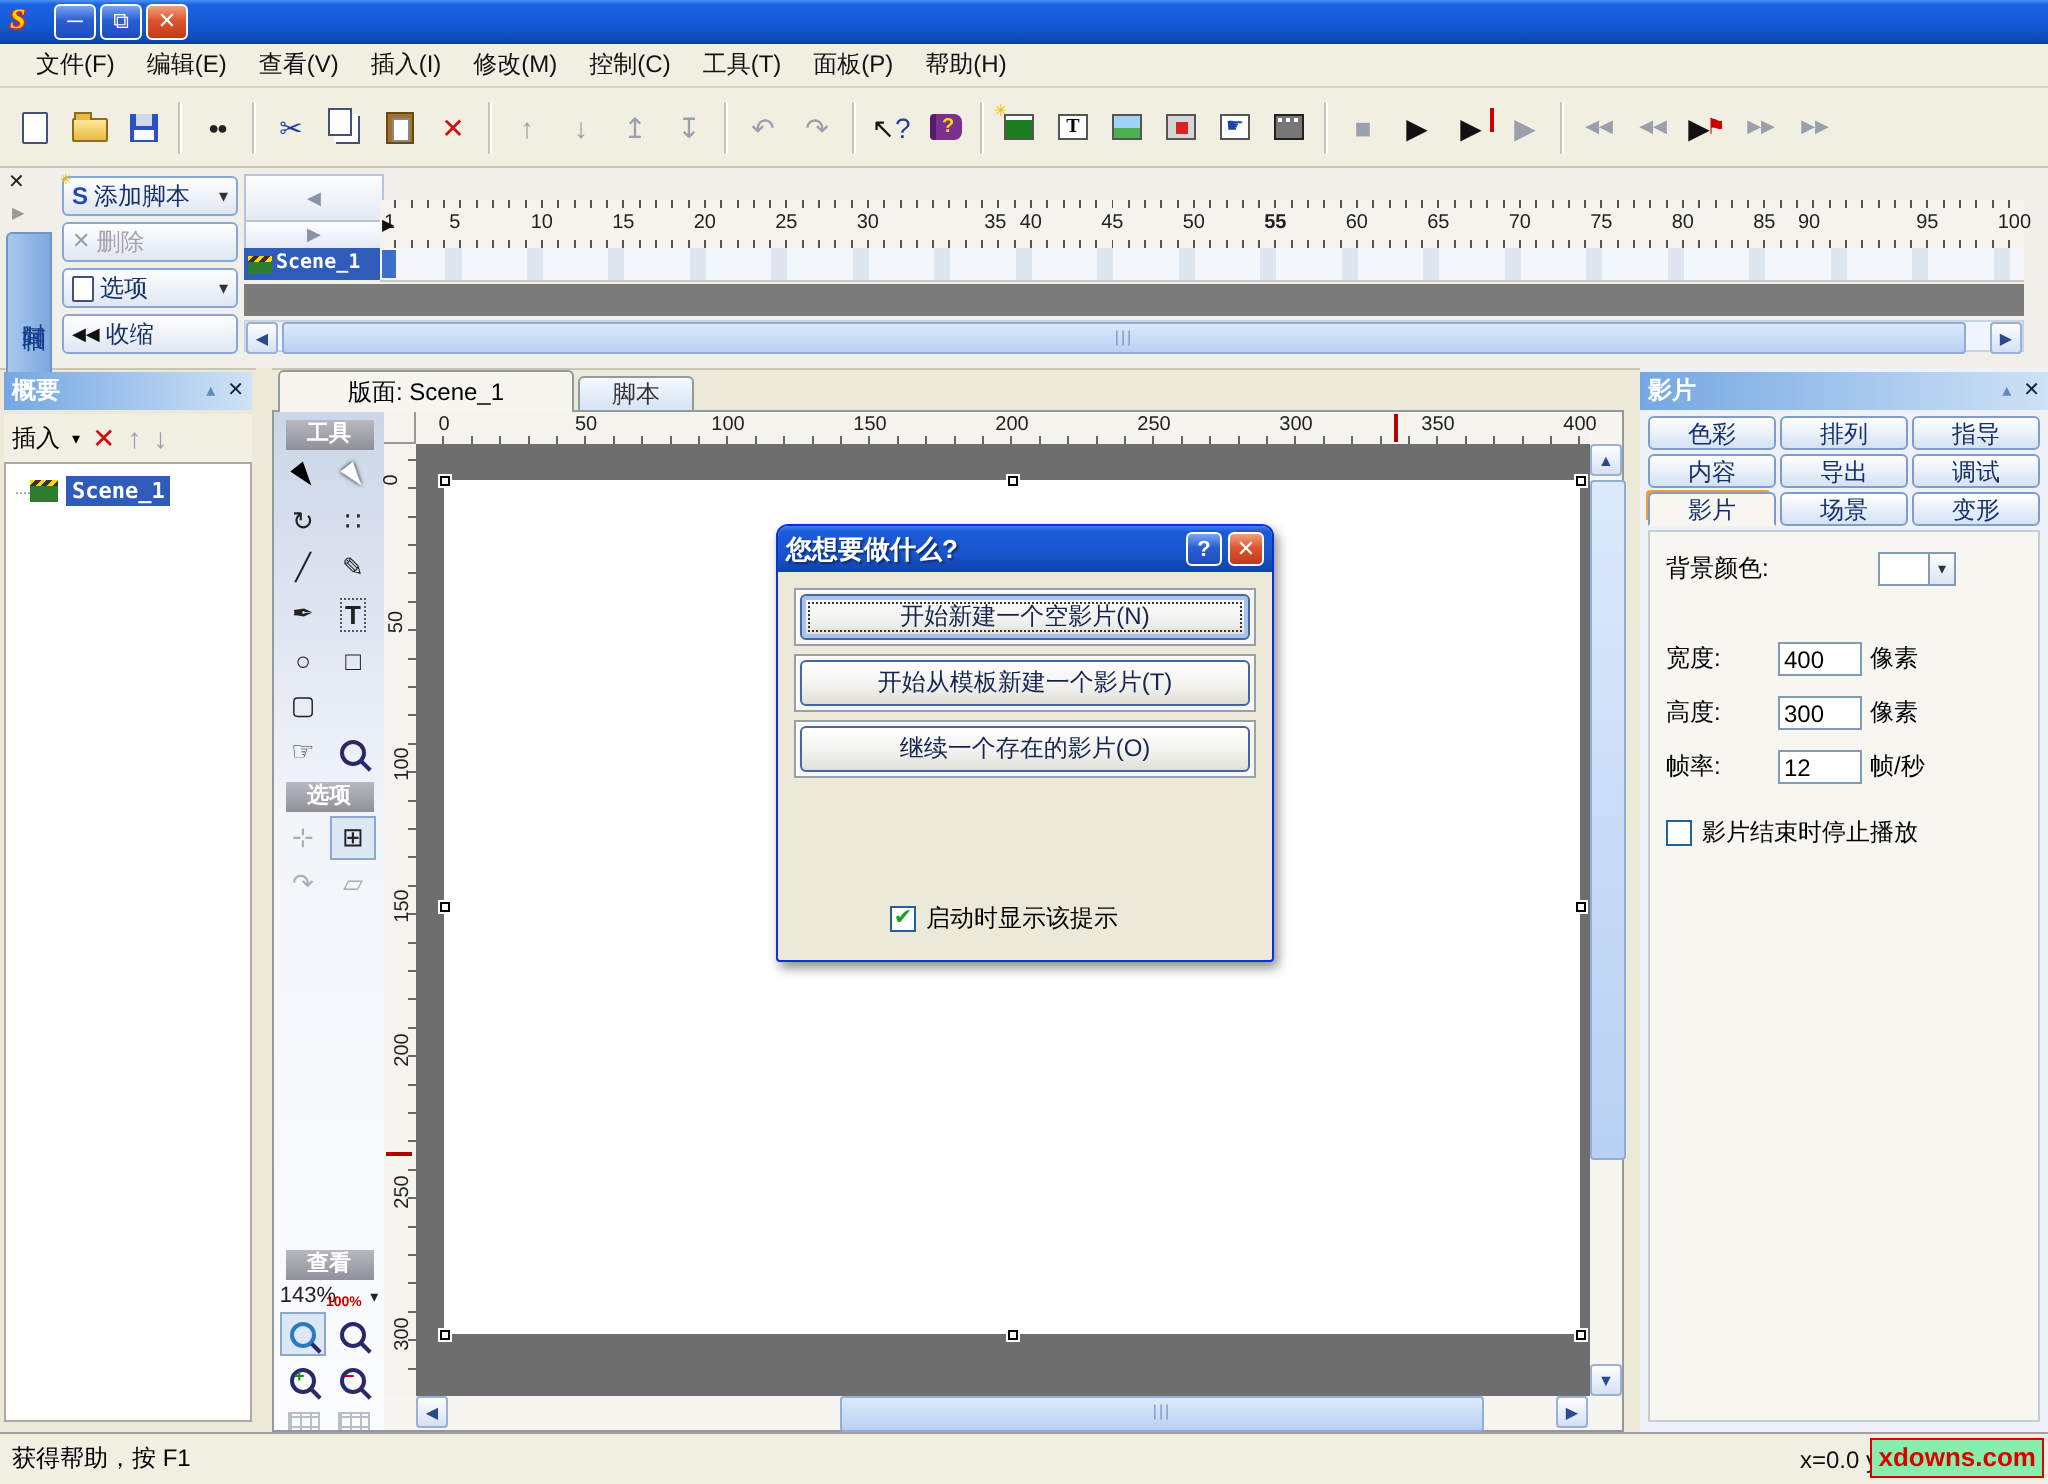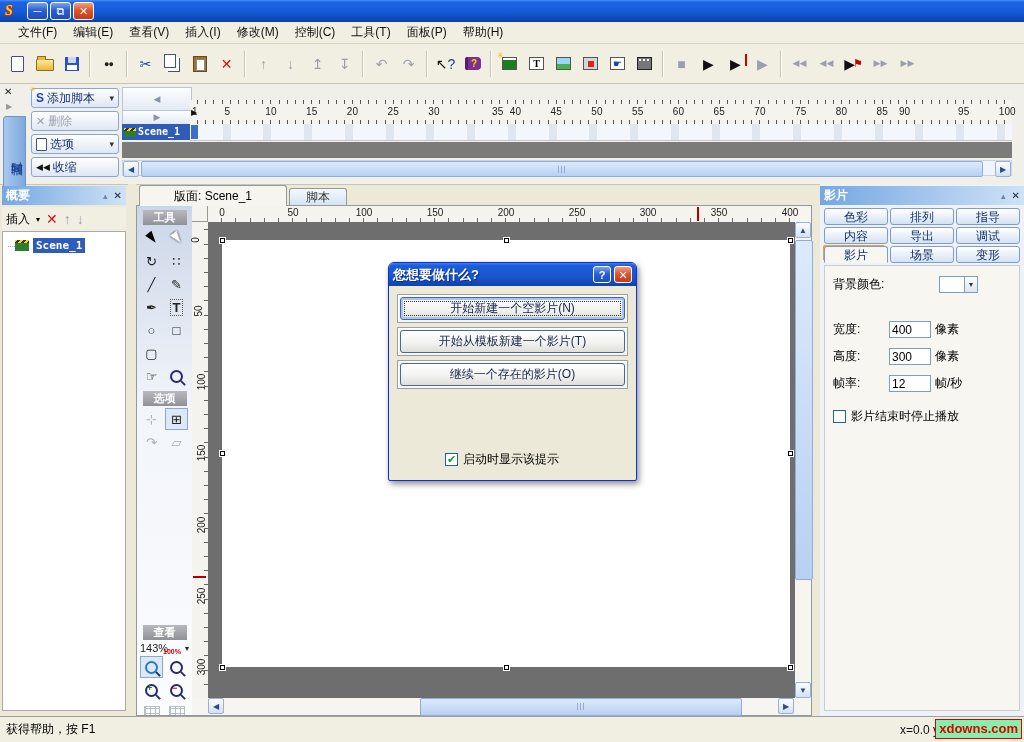--- a/index.html
+++ b/index.html
@@ -366,7 +366,7 @@
         <span class="tl-num" style="left: 319.85px;">40</span>
         <span class="tl-num" style="left: 360.6px;">45</span>
         <span class="tl-num" style="left: 401.35px;">50</span>
-        <span class="tl-num" style="left: 442.1px;">55</span>
+        <span class="tl-num" style="left: 442.1px; font-weight: bold;">55</span>
         <span class="tl-num" style="left: 482.85px;">60</span>
         <span class="tl-num" style="left: 523.6px;">65</span>
         <span class="tl-num" style="left: 564.35px;">70</span>

